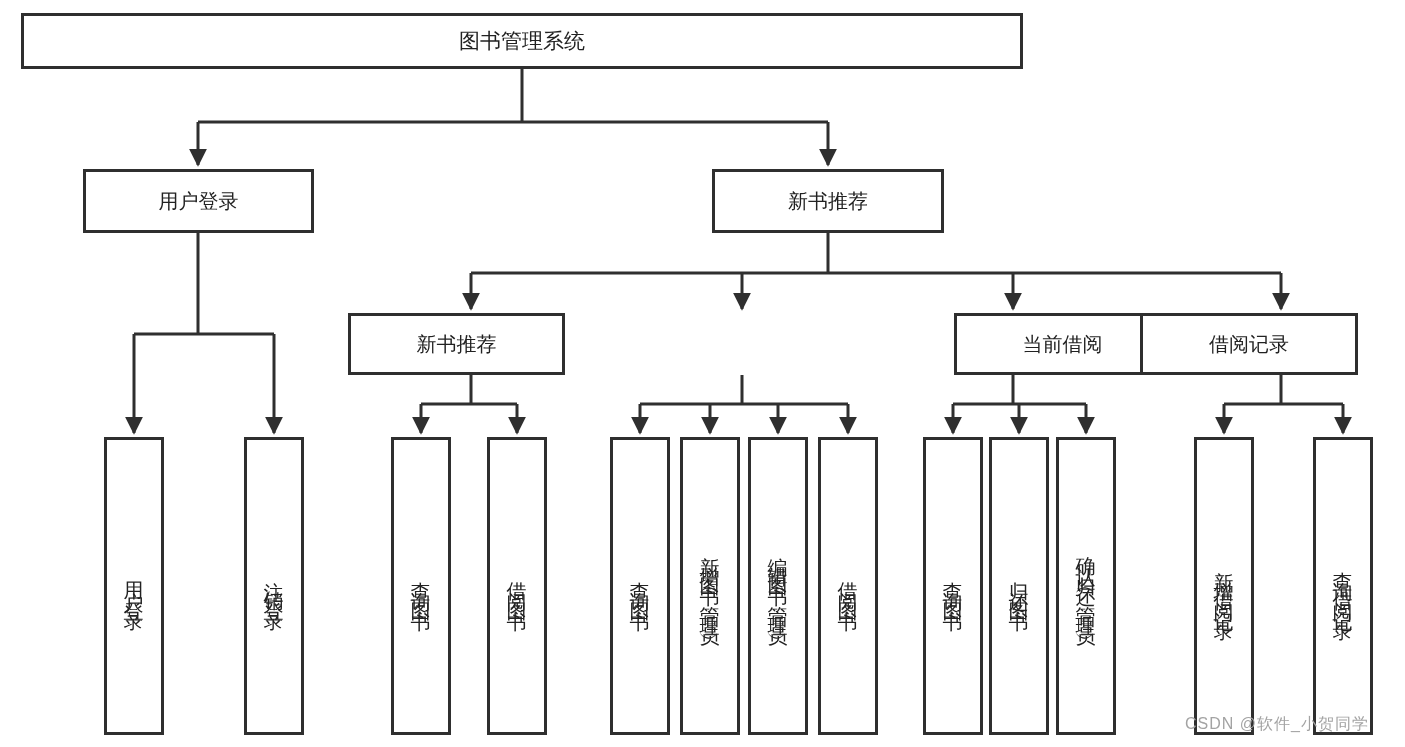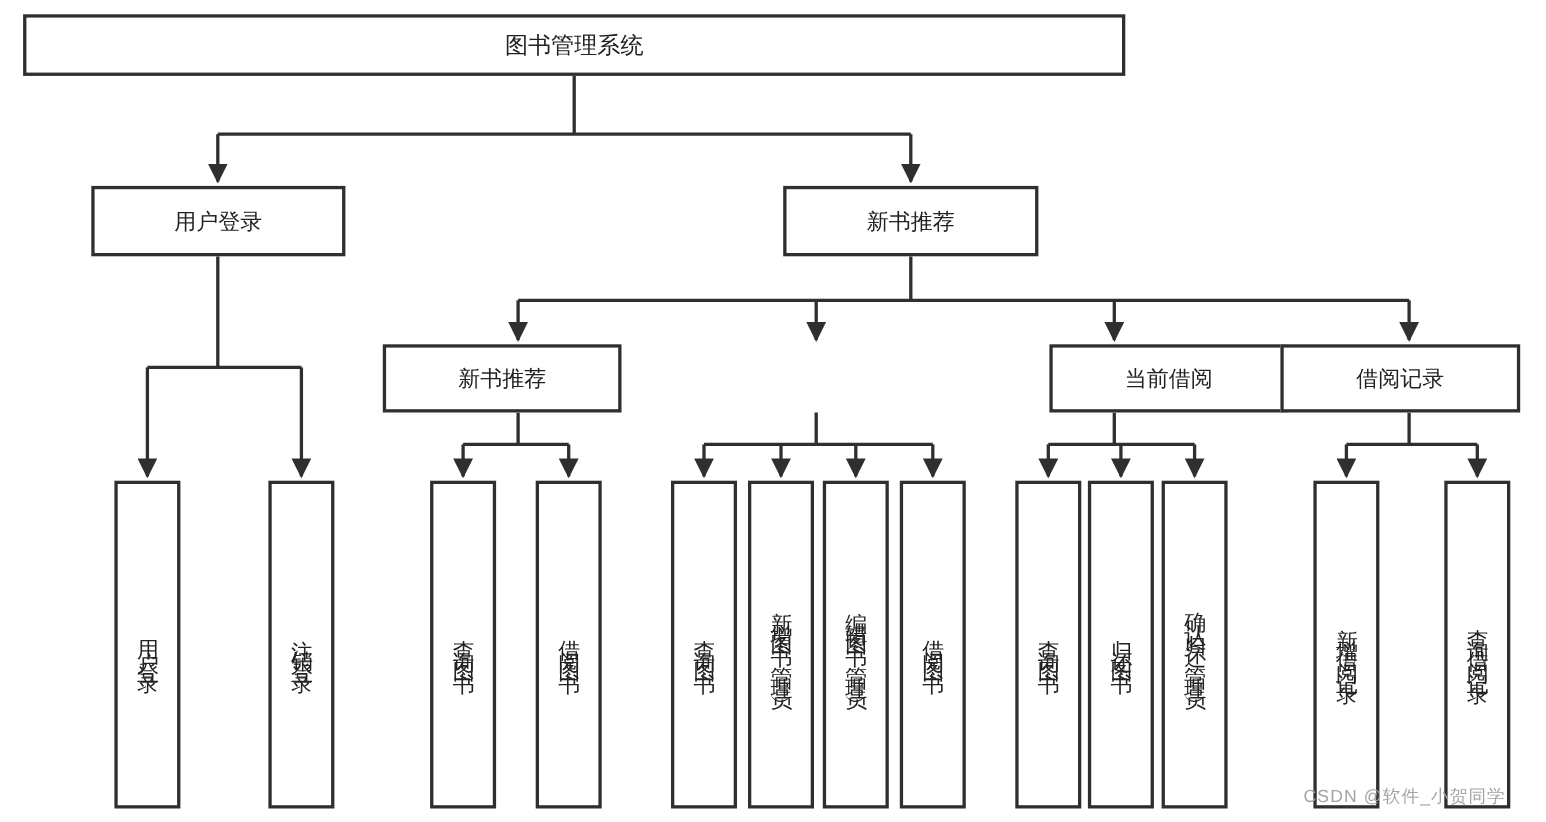--- a/index.html
+++ b/index.html
@@ -97,7 +97,7 @@
   <div class="box" style="left:954px;top:313px;width:217px;height:62px;">
     <span>当前借阅</span>
   </div>
-  <div class="box" style="left:1164px;top:313px;width:218px;height:62px;">
+  <div class="box" style="left:1140px;top:313px;width:218px;height:62px;">
     <span>借阅记录</span>
   </div>
 

